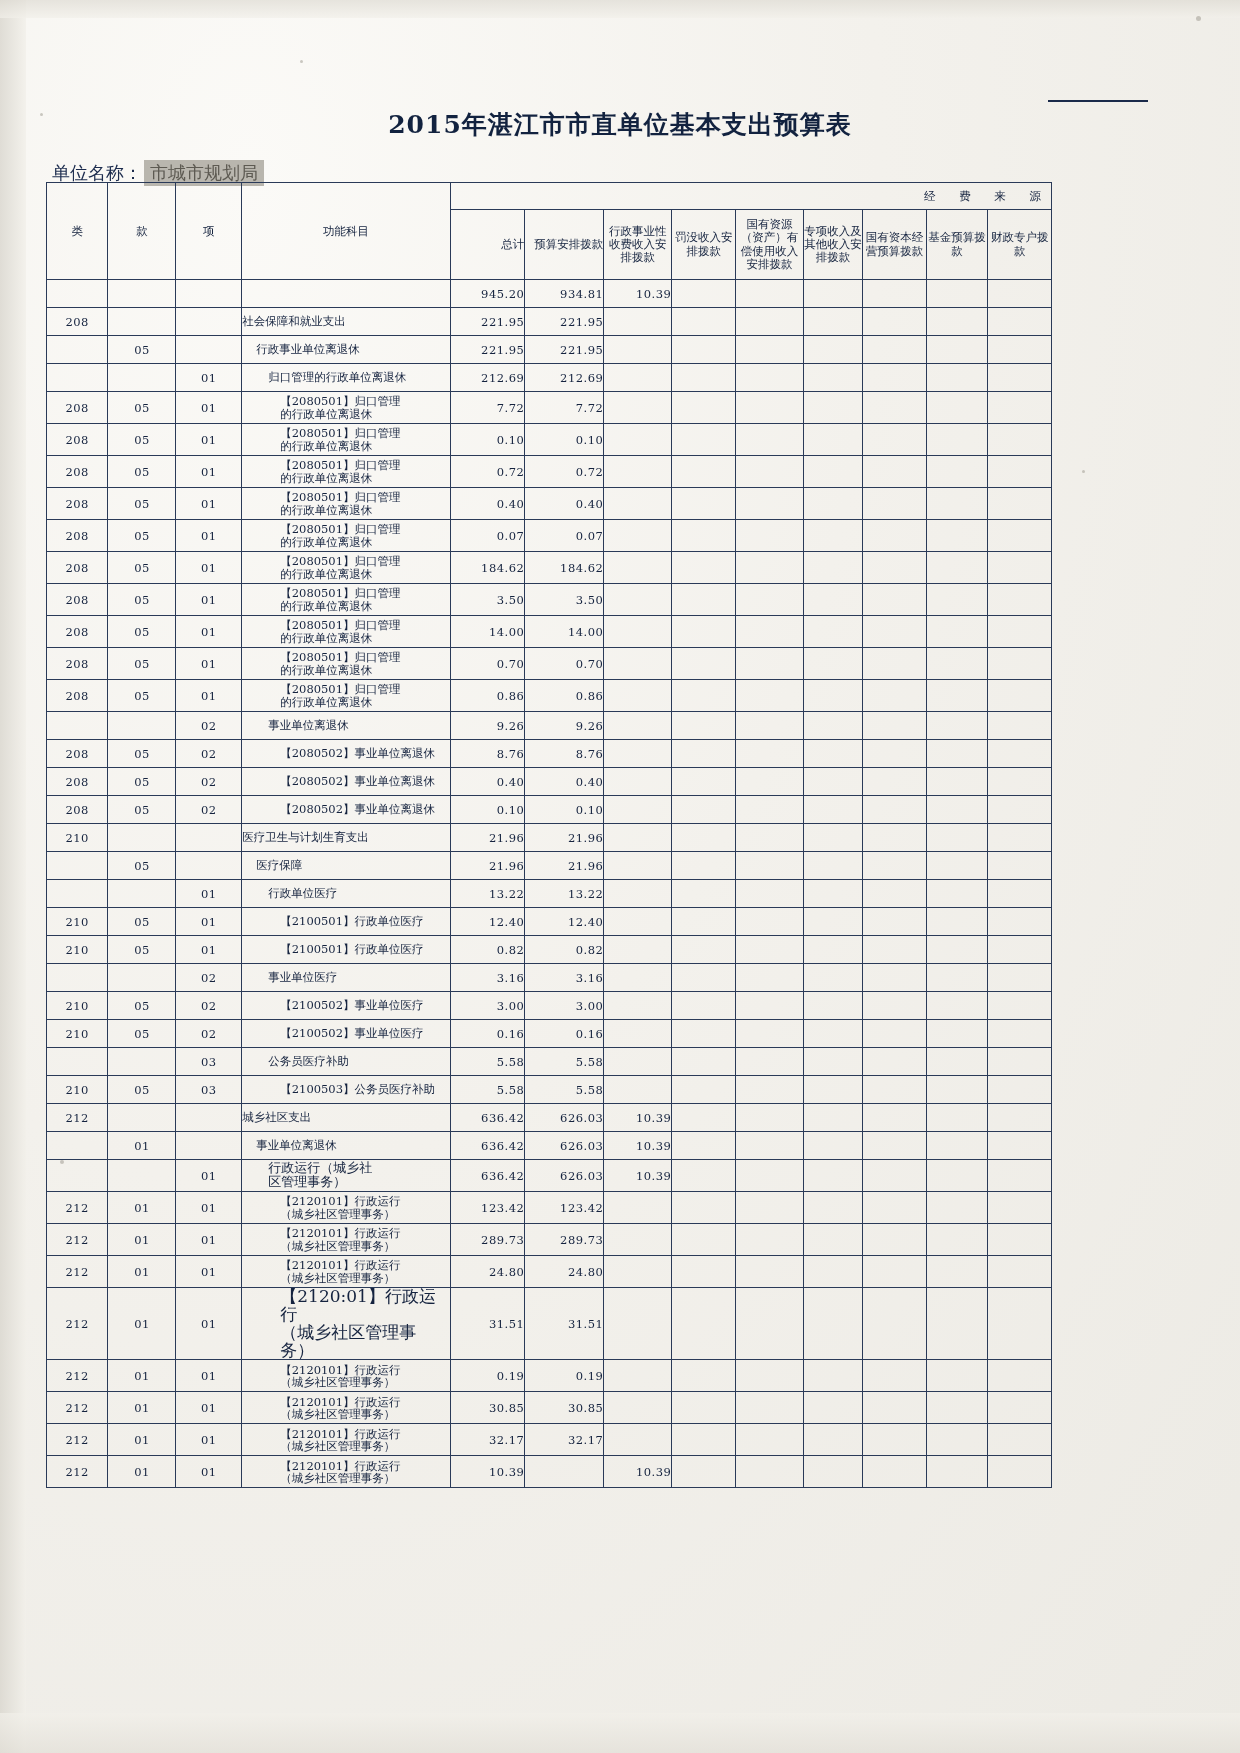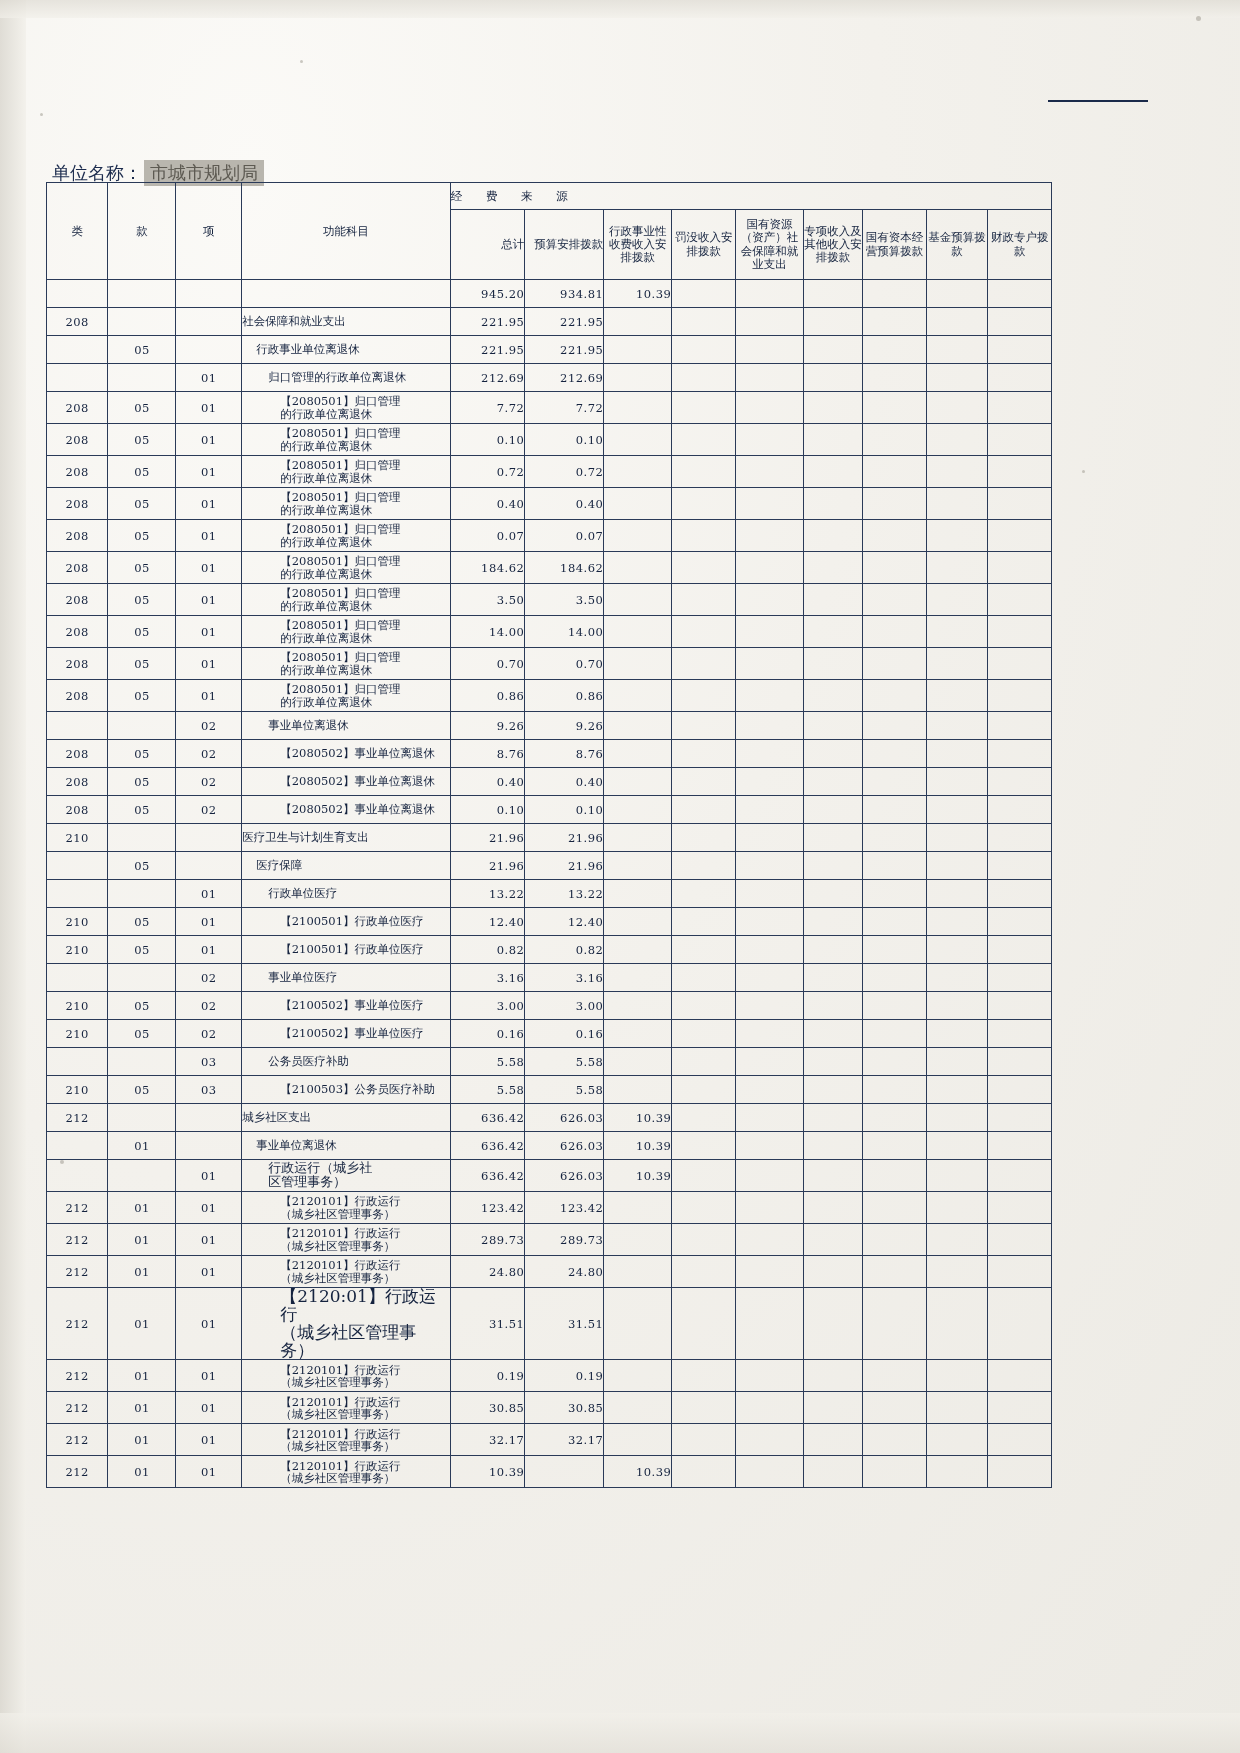--- a/index.html
+++ b/index.html
@@ -89,6 +89,7 @@
 
   <div class="topline"></div>
 
+  <div class="title">2015年湛江市市直单位基本支出预算表</div>
 
   <div class="unitname">
     <span>单位名称：</span><span class="redacted">市城市规划局</span>

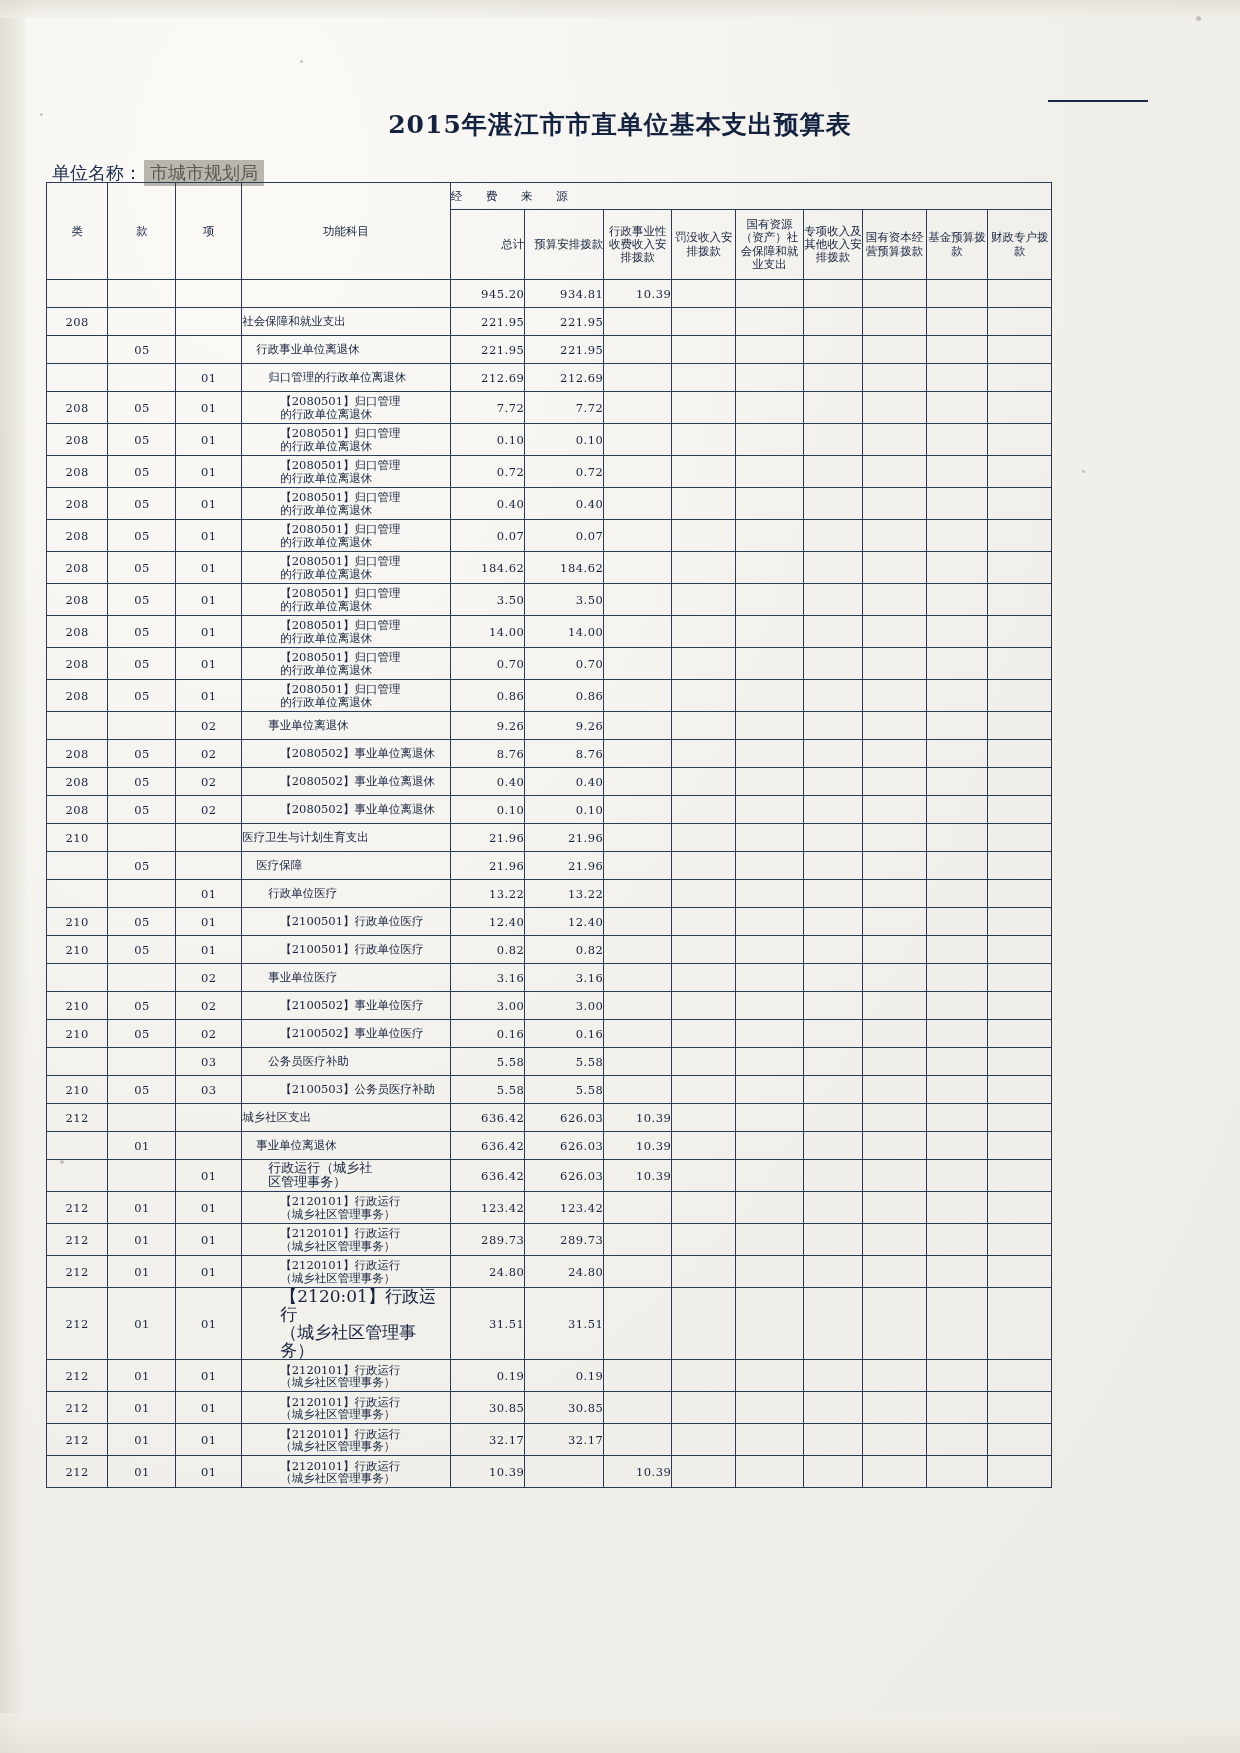--- a/index.html
+++ b/index.html
@@ -53,7 +53,7 @@
     vertical-align:middle;
   }
   .hdr-src{
-    height:26px;text-align:left;font-size:15px;letter-spacing:10px;
+    height:26px;text-align:right;font-size:15px;letter-spacing:10px;
   }
   .vhdr{
     text-align:center;font-size:13px;height:96px;

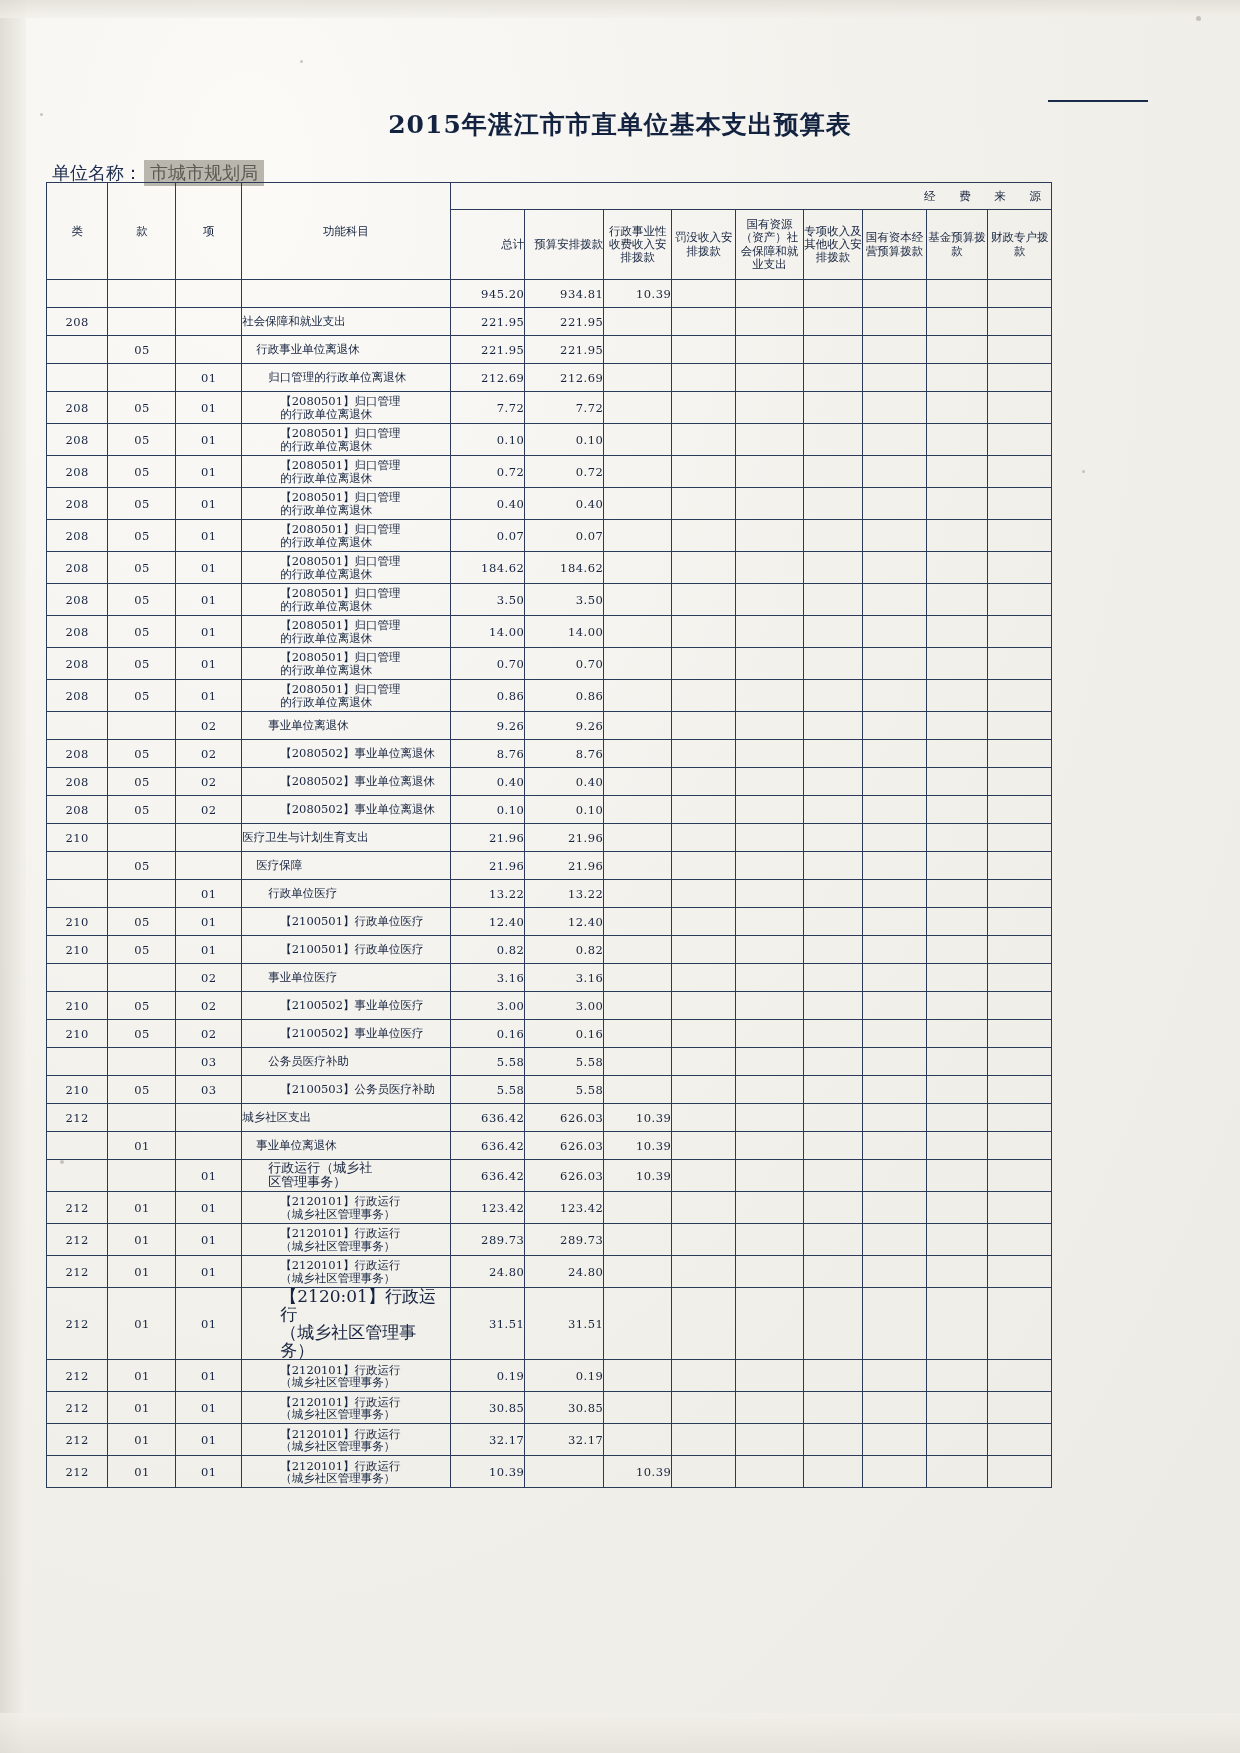--- a/index.html
+++ b/index.html
@@ -124,7 +124,7 @@
         <td class="vhdr-mid">预算安排拨款</td>
         <td class="vhdr-small">行政事业性收费收入安排拨款</td>
         <td class="vhdr-small">罚没收入安排拨款</td>
-        <td class="vhdr-small">国有资源（资产）社会保障和就业支出</td>
+        <td class="vhdr-small">国有资源（资产）有偿使用收入安排拨款</td>
         <td class="vhdr-small">专项收入及其他收入安排拨款</td>
         <td class="vhdr-small">国有资本经营预算拨款</td>
         <td class="vhdr-small">基金预算拨款</td>

